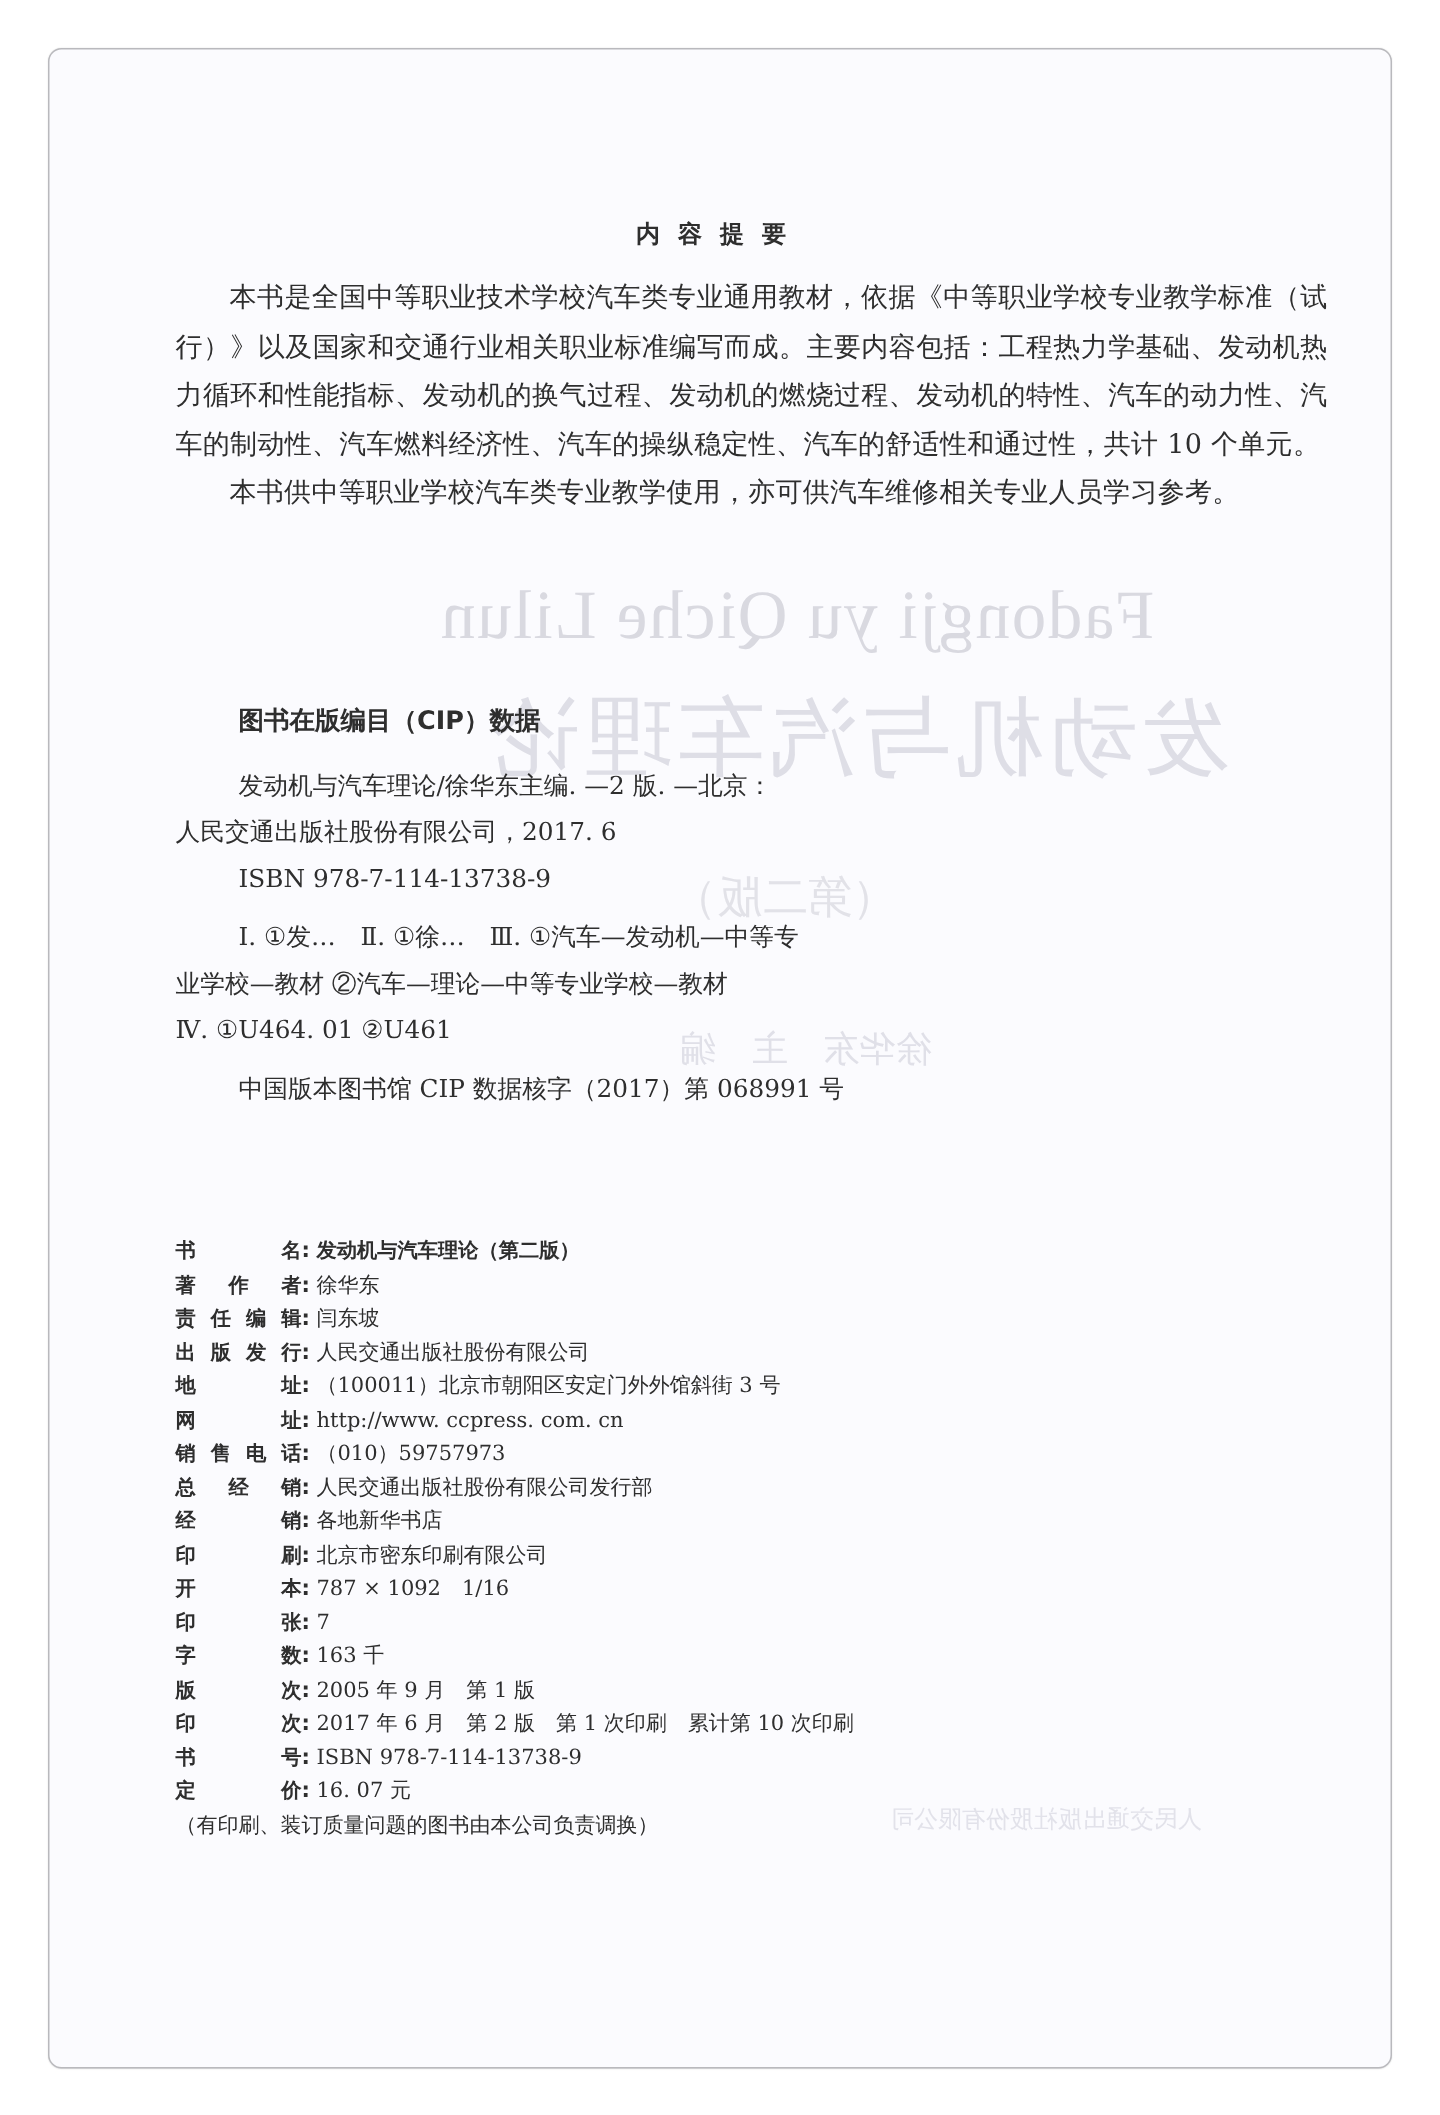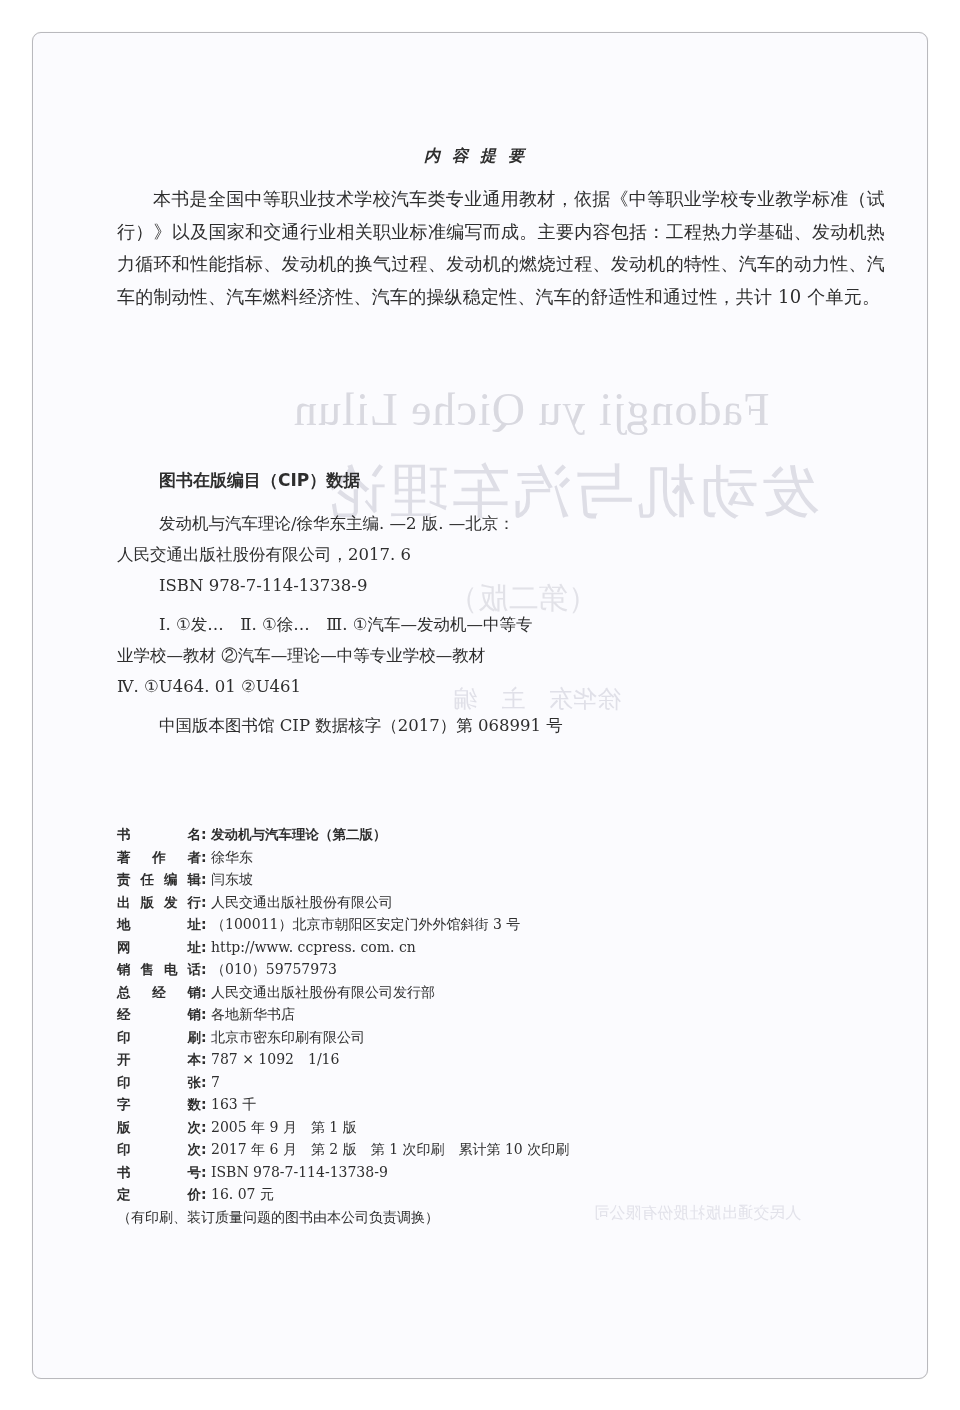--- a/index.html
+++ b/index.html
@@ -74,7 +74,6 @@
       font-weight: bold;
       font-size: 16px;
       letter-spacing: 12px;
-      font-style: italic;
     }
     .summary {
       left: 84px; top: 150px;

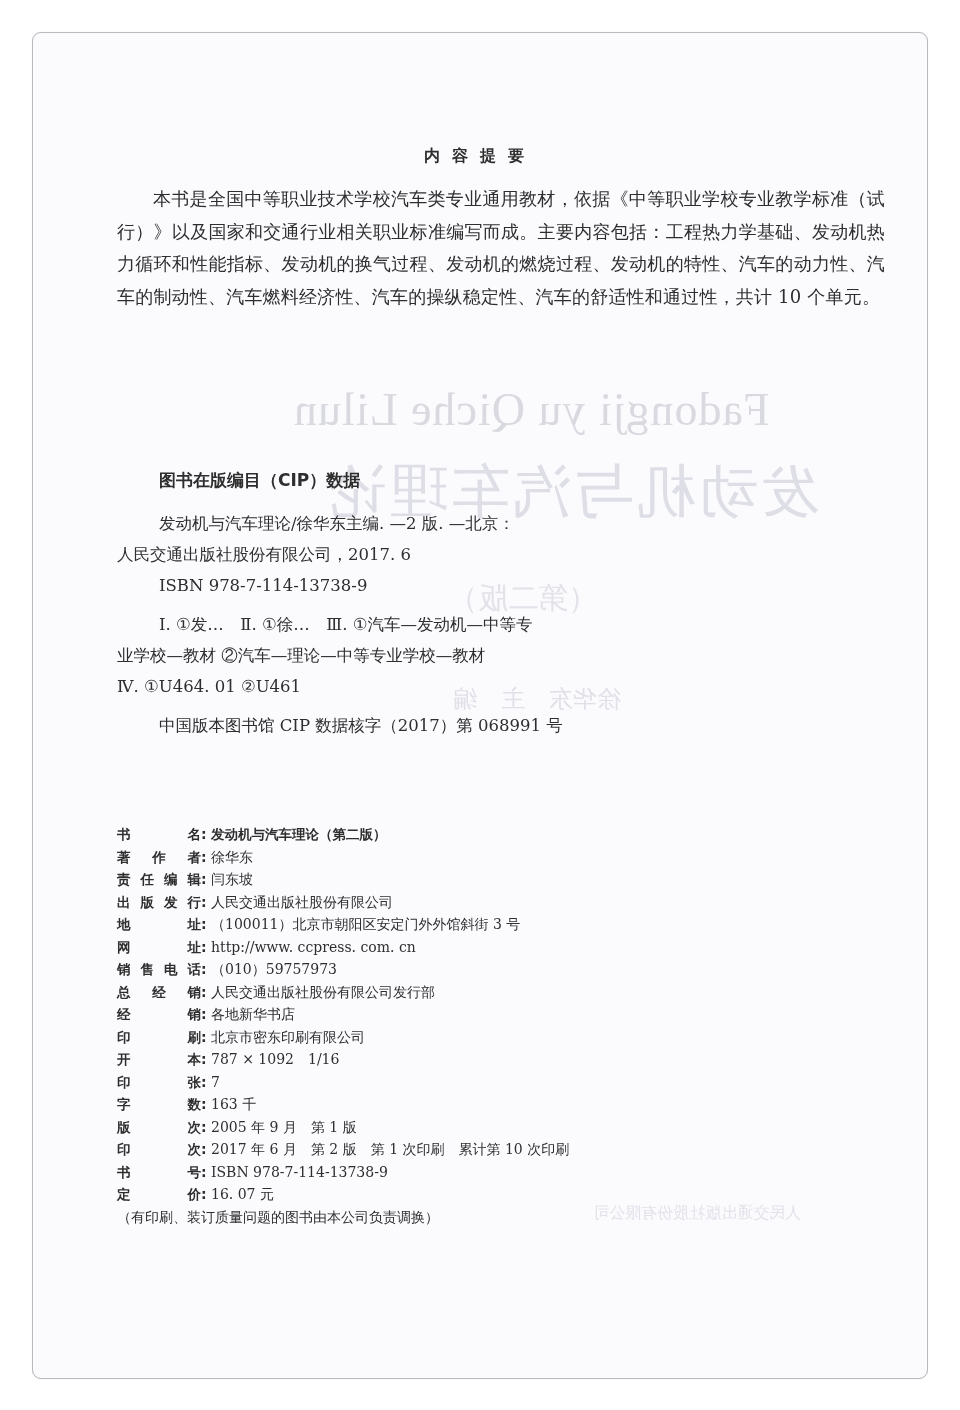--- a/index.html
+++ b/index.html
@@ -156,6 +156,7 @@
   <div class="abs summary-title">内容提要</div>
   <div class="abs summary">
     <p>本书是全国中等职业技术学校汽车类专业通用教材，依据《中等职业学校专业教学标准（试行）》以及国家和交通行业相关职业标准编写而成。主要内容包括：工程热力学基础、发动机热力循环和性能指标、发动机的换气过程、发动机的燃烧过程、发动机的特性、汽车的动力性、汽车的制动性、汽车燃料经济性、汽车的操纵稳定性、汽车的舒适性和通过性，共计 10 个单元。</p>
+    <p>本书供中等职业学校汽车类专业教学使用，亦可供汽车维修相关专业人员学习参考。</p>
   </div>
 
   <div class="abs cip-heading">图书在版编目（CIP）数据</div>

